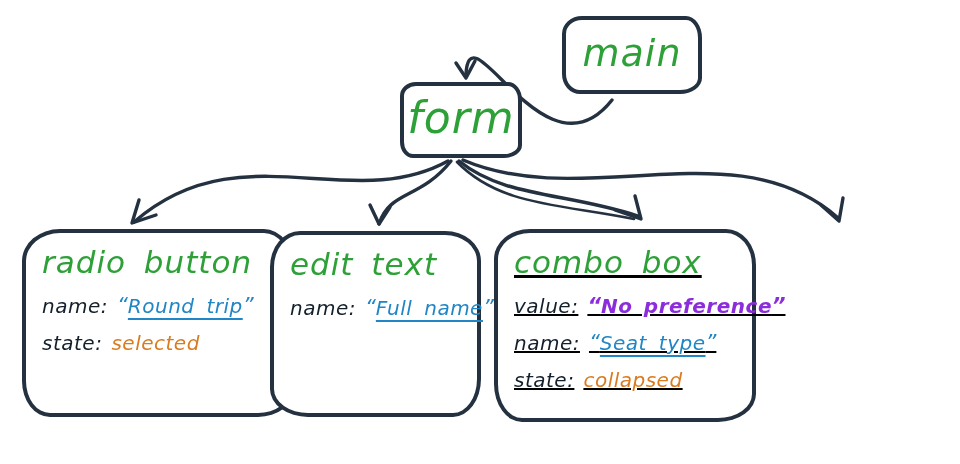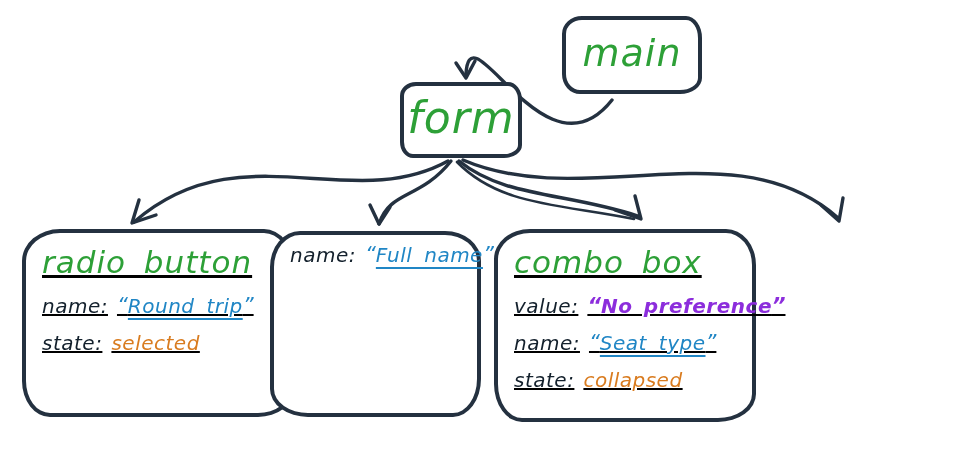--- a/index.html
+++ b/index.html
@@ -38,7 +38,7 @@
     position:absolute;background:#fff;border:4px solid var(--stroke);
     box-sizing:border-box;padding:8px 12px 0 14px;
   }
-  .card-radio{left:22px;top:229px;width:272px;height:188px;border-radius:38px 30px 36px 28px / 32px 38px 28px 36px;text-decoration:underline;}
+  .card-radio{left:22px;top:229px;width:272px;height:188px;border-radius:38px 30px 36px 28px / 32px 38px 28px 36px;}
   .card-edit{left:270px;top:231px;width:211px;height:186px;border-radius:30px 36px 28px 38px / 36px 30px 38px 28px;}
   .card-combo{left:494px;top:229px;width:262px;height:193px;border-radius:36px 30px 38px 28px / 30px 36px 28px 38px;text-decoration:underline;}
   .card-button{left:764px;top:231px;width:182px;height:183px;border-radius:32px 36px 28px 36px / 36px 30px 38px 30px;}

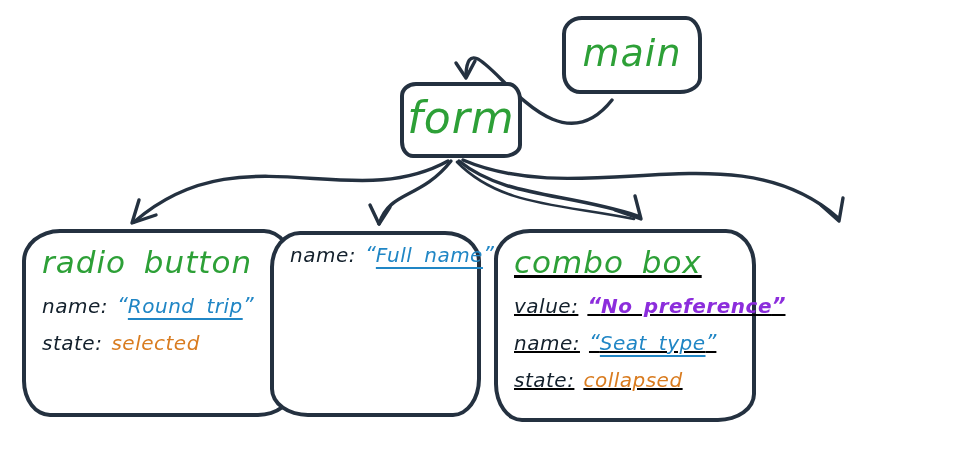--- a/index.html
+++ b/index.html
@@ -98,6 +98,7 @@
   </div>
 
   <div class="card card-edit">
+    <div class="role">edit text</div>
     <div class="prop">
       <span class="key">name:</span><span class="val-name"><span class="q">“</span><span class="v">Full name</span><span class="q">”</span></span>
     </div>

